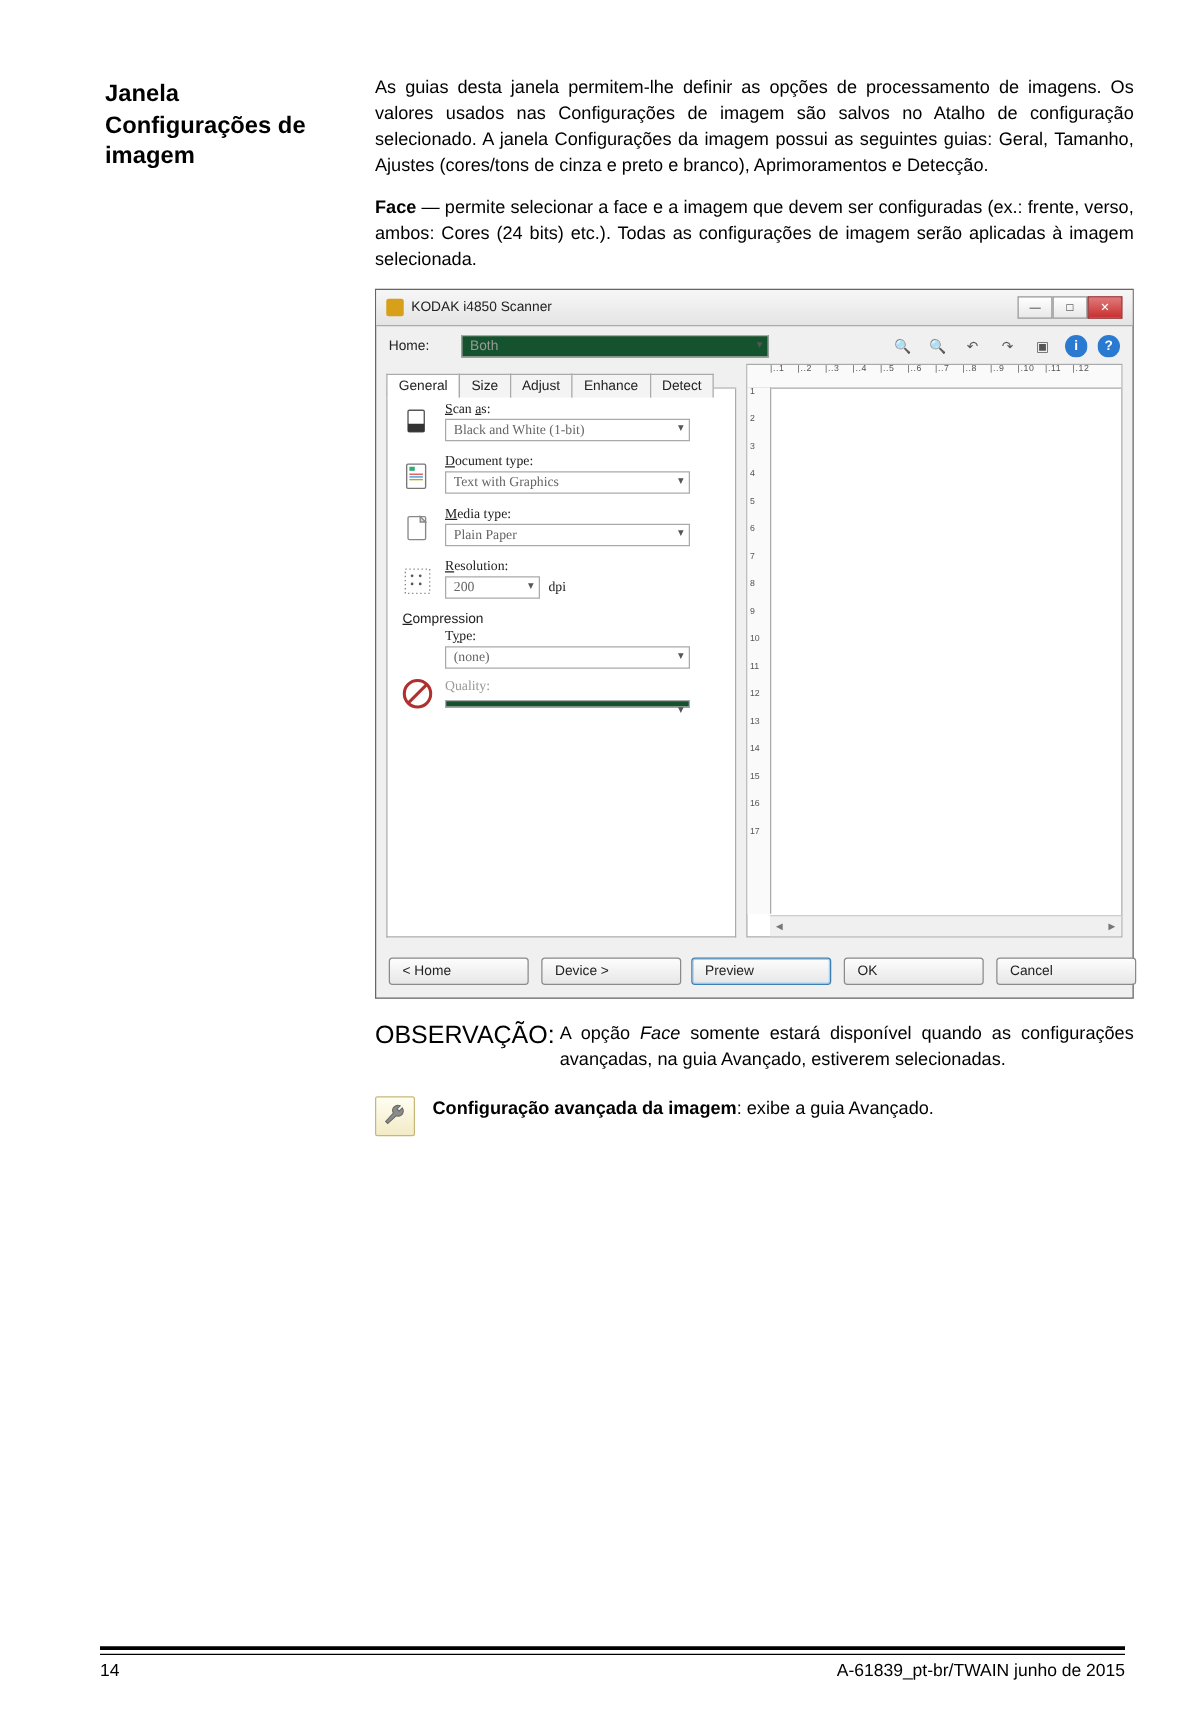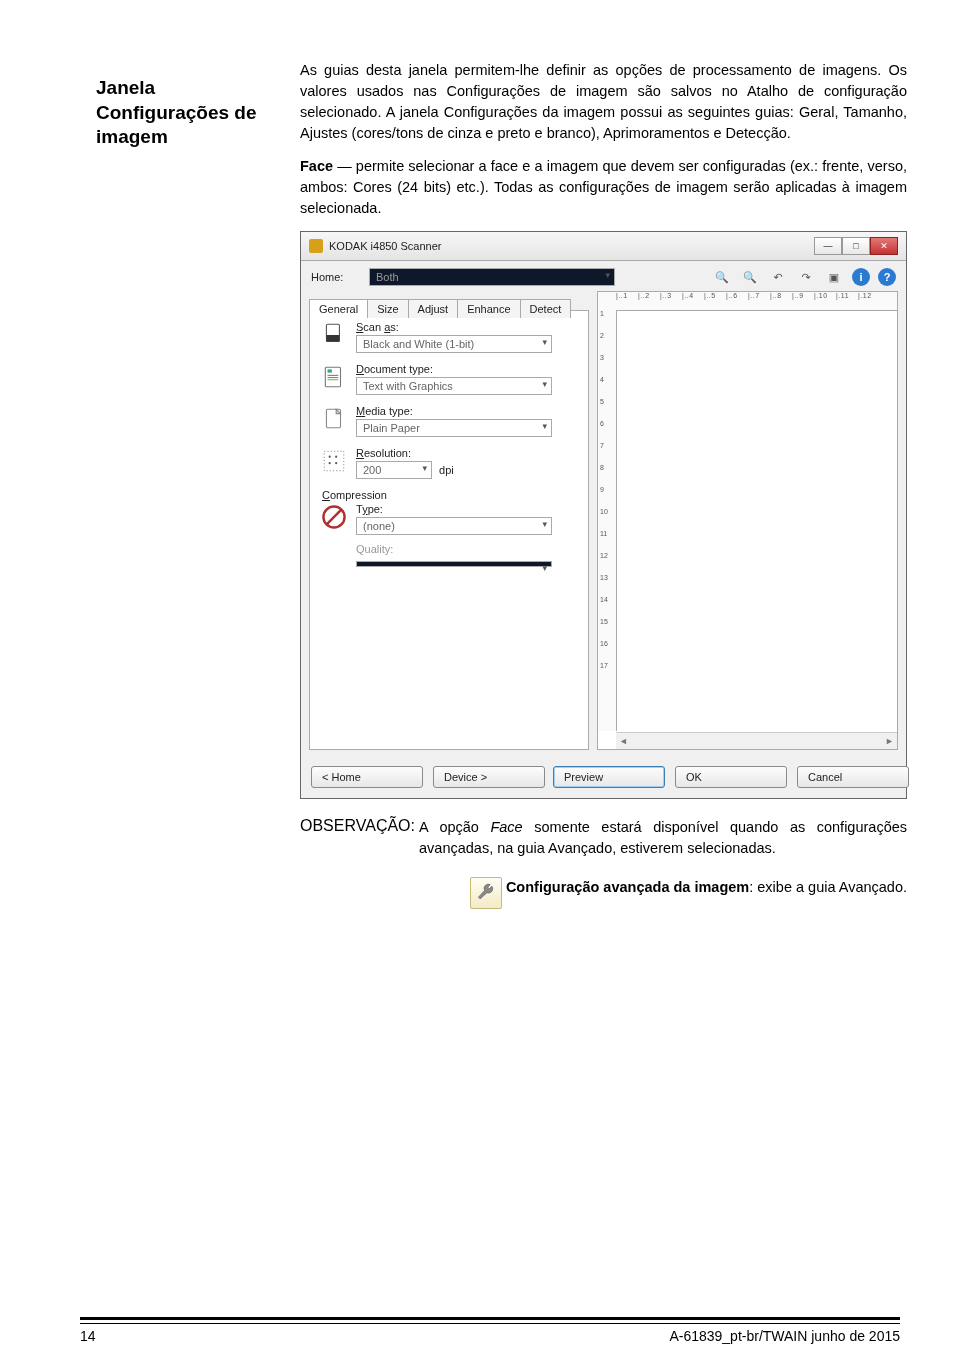--- a/index.html
+++ b/index.html
@@ -30,7 +30,7 @@
   h2 {
     font-size: 19px;
     font-weight: bold;
-    margin: 16px;
+    margin: 4px;
     line-height: 1.3;
   }
   p {

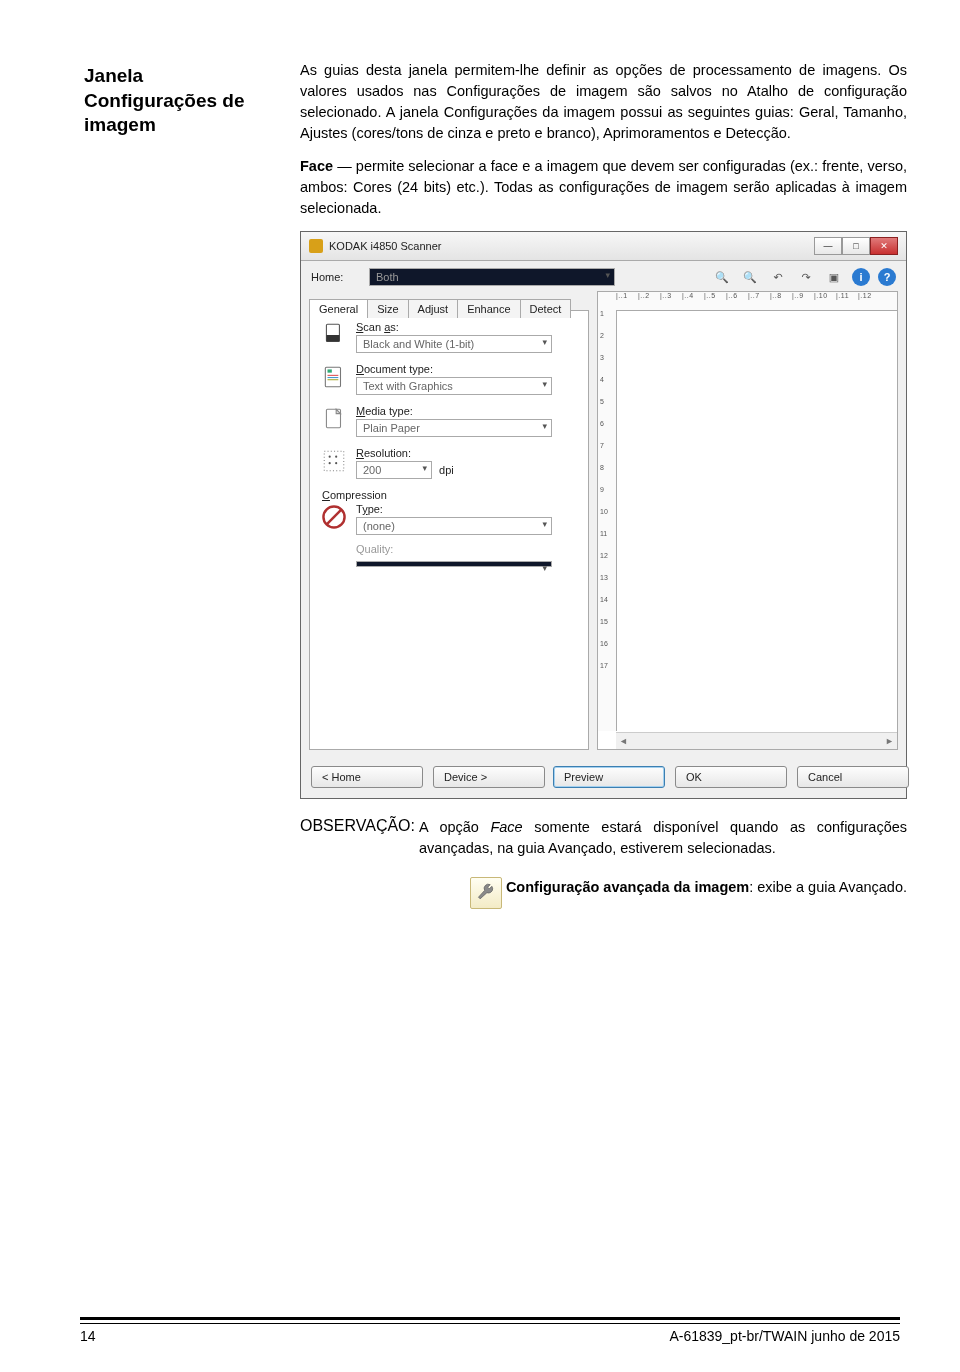--- a/index.html
+++ b/index.html
@@ -79,7 +79,7 @@
   .combo::after, .combo-s::after {
     content:"▾"; position:absolute; right:4px; top:1px; color:#555; font-size:9px;
   }
-  .combo.disabled, .combo-s.disabled { background:#0f172a; color:#999; }
+  .combo.disabled, .combo-s.disabled { background:#14532d; color:#999; }
   .spacer { flex:1; }
   .icnbtn {
     width:18px; height:18px; display:inline-flex; align-items:center; justify-content:center;

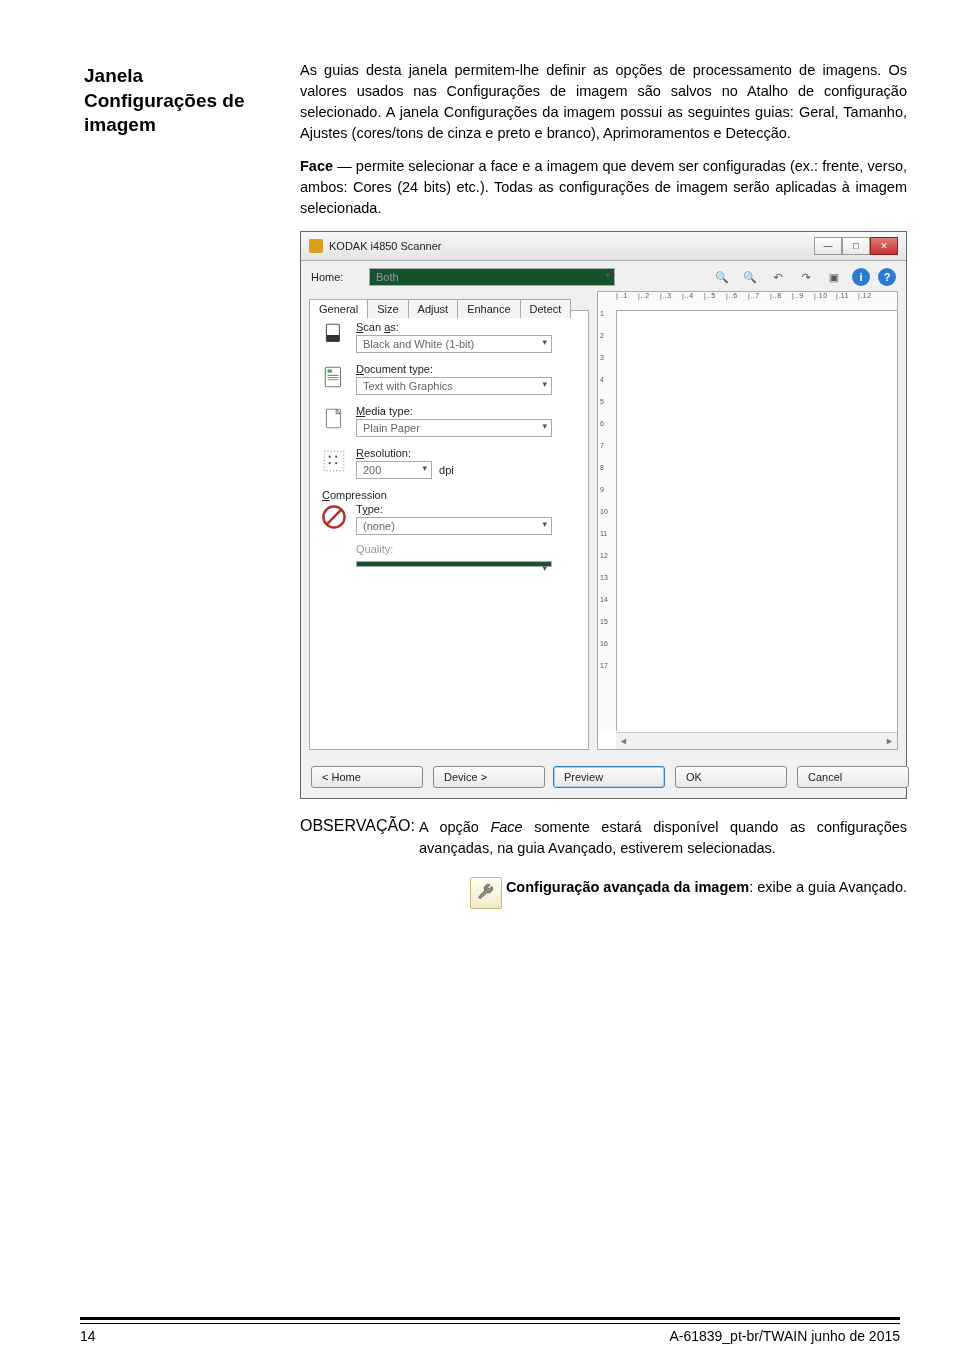--- a/index.html
+++ b/index.html
@@ -105,7 +105,7 @@
     min-height: 378px;
   }
   .field { margin-bottom: 10px; }
-  .field-row { display:flex; align-items:flex-start; gap:8px; }
+  .field-row { display:flex; align-items:flex-end; gap:8px;font-family:Liberation Serif, serif; }
   .ficon {
     width:28px; height:28px; display:flex; align-items:center; justify-content:center; flex-shrink:0;
   }

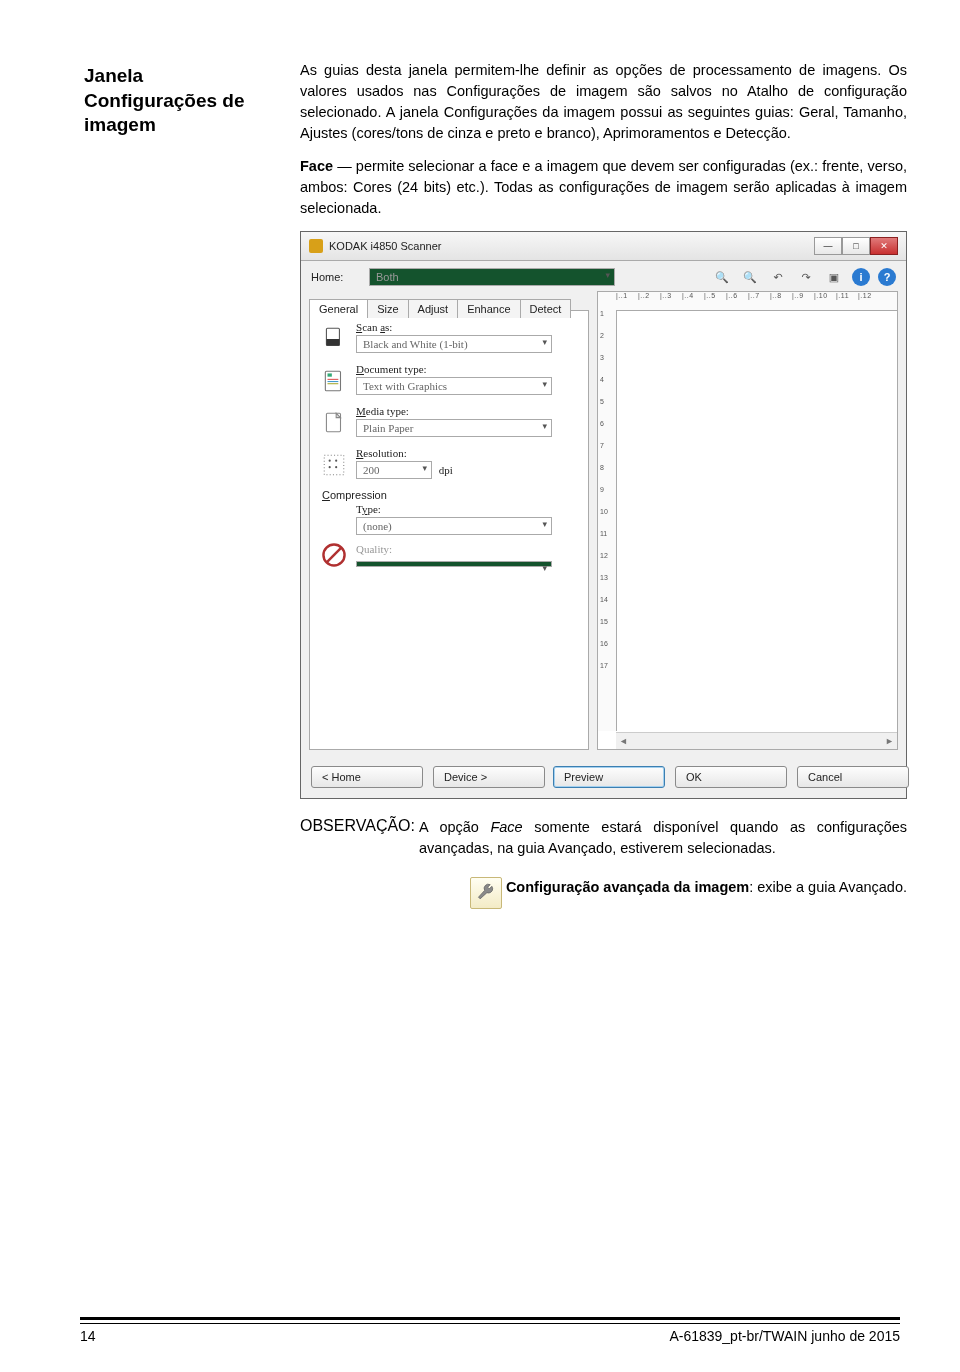--- a/index.html
+++ b/index.html
@@ -140,7 +140,7 @@
   }
   .wbtn.primary { border:1px solid #3c7fb1; box-shadow: inset 0 0 0 1px #a3d0ef; }
   .obs-row { display:flex; gap:4px; margin-bottom:18px;}
-  .obs-label { white-space:nowrap; font-size:16px;}
+  .obs-label { white-space:nowrap; font-size:20px;}
   .obs-text { font-size:14.5px; line-height:1.45; text-align:justify;}
   .tool-row { display:flex; align-items:flex-start; gap:4px; margin-top: 8px; justify-content: flex-end;}
   .toolicon {

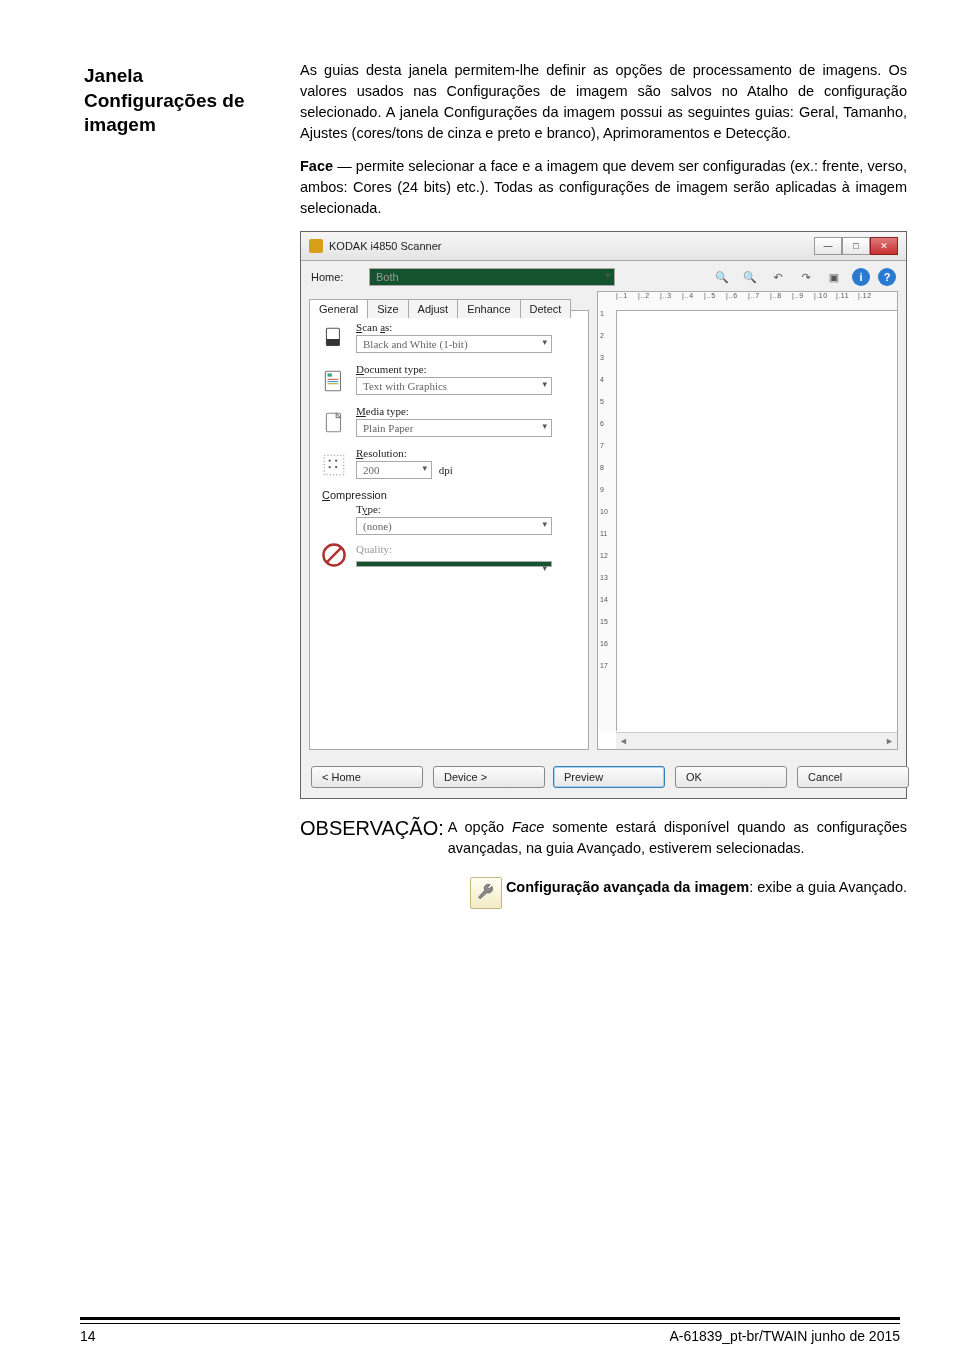--- a/index.html
+++ b/index.html
@@ -142,7 +142,7 @@
   .obs-row { display:flex; gap:4px; margin-bottom:18px;}
   .obs-label { white-space:nowrap; font-size:20px;}
   .obs-text { font-size:14.5px; line-height:1.45; text-align:justify;}
-  .tool-row { display:flex; align-items:flex-start; gap:4px; margin-top: 8px; justify-content: flex-end;}
+  .tool-row { display:flex; align-items:flex-start; gap:14px; margin-top: 8px;}
   .toolicon {
     width:30px; height:30px; border:1px solid #c8b878; background:linear-gradient(#fffef2,#f3ebc6);
     display:flex; align-items:center; justify-content:center; flex-shrink:0; border-radius:2px;

